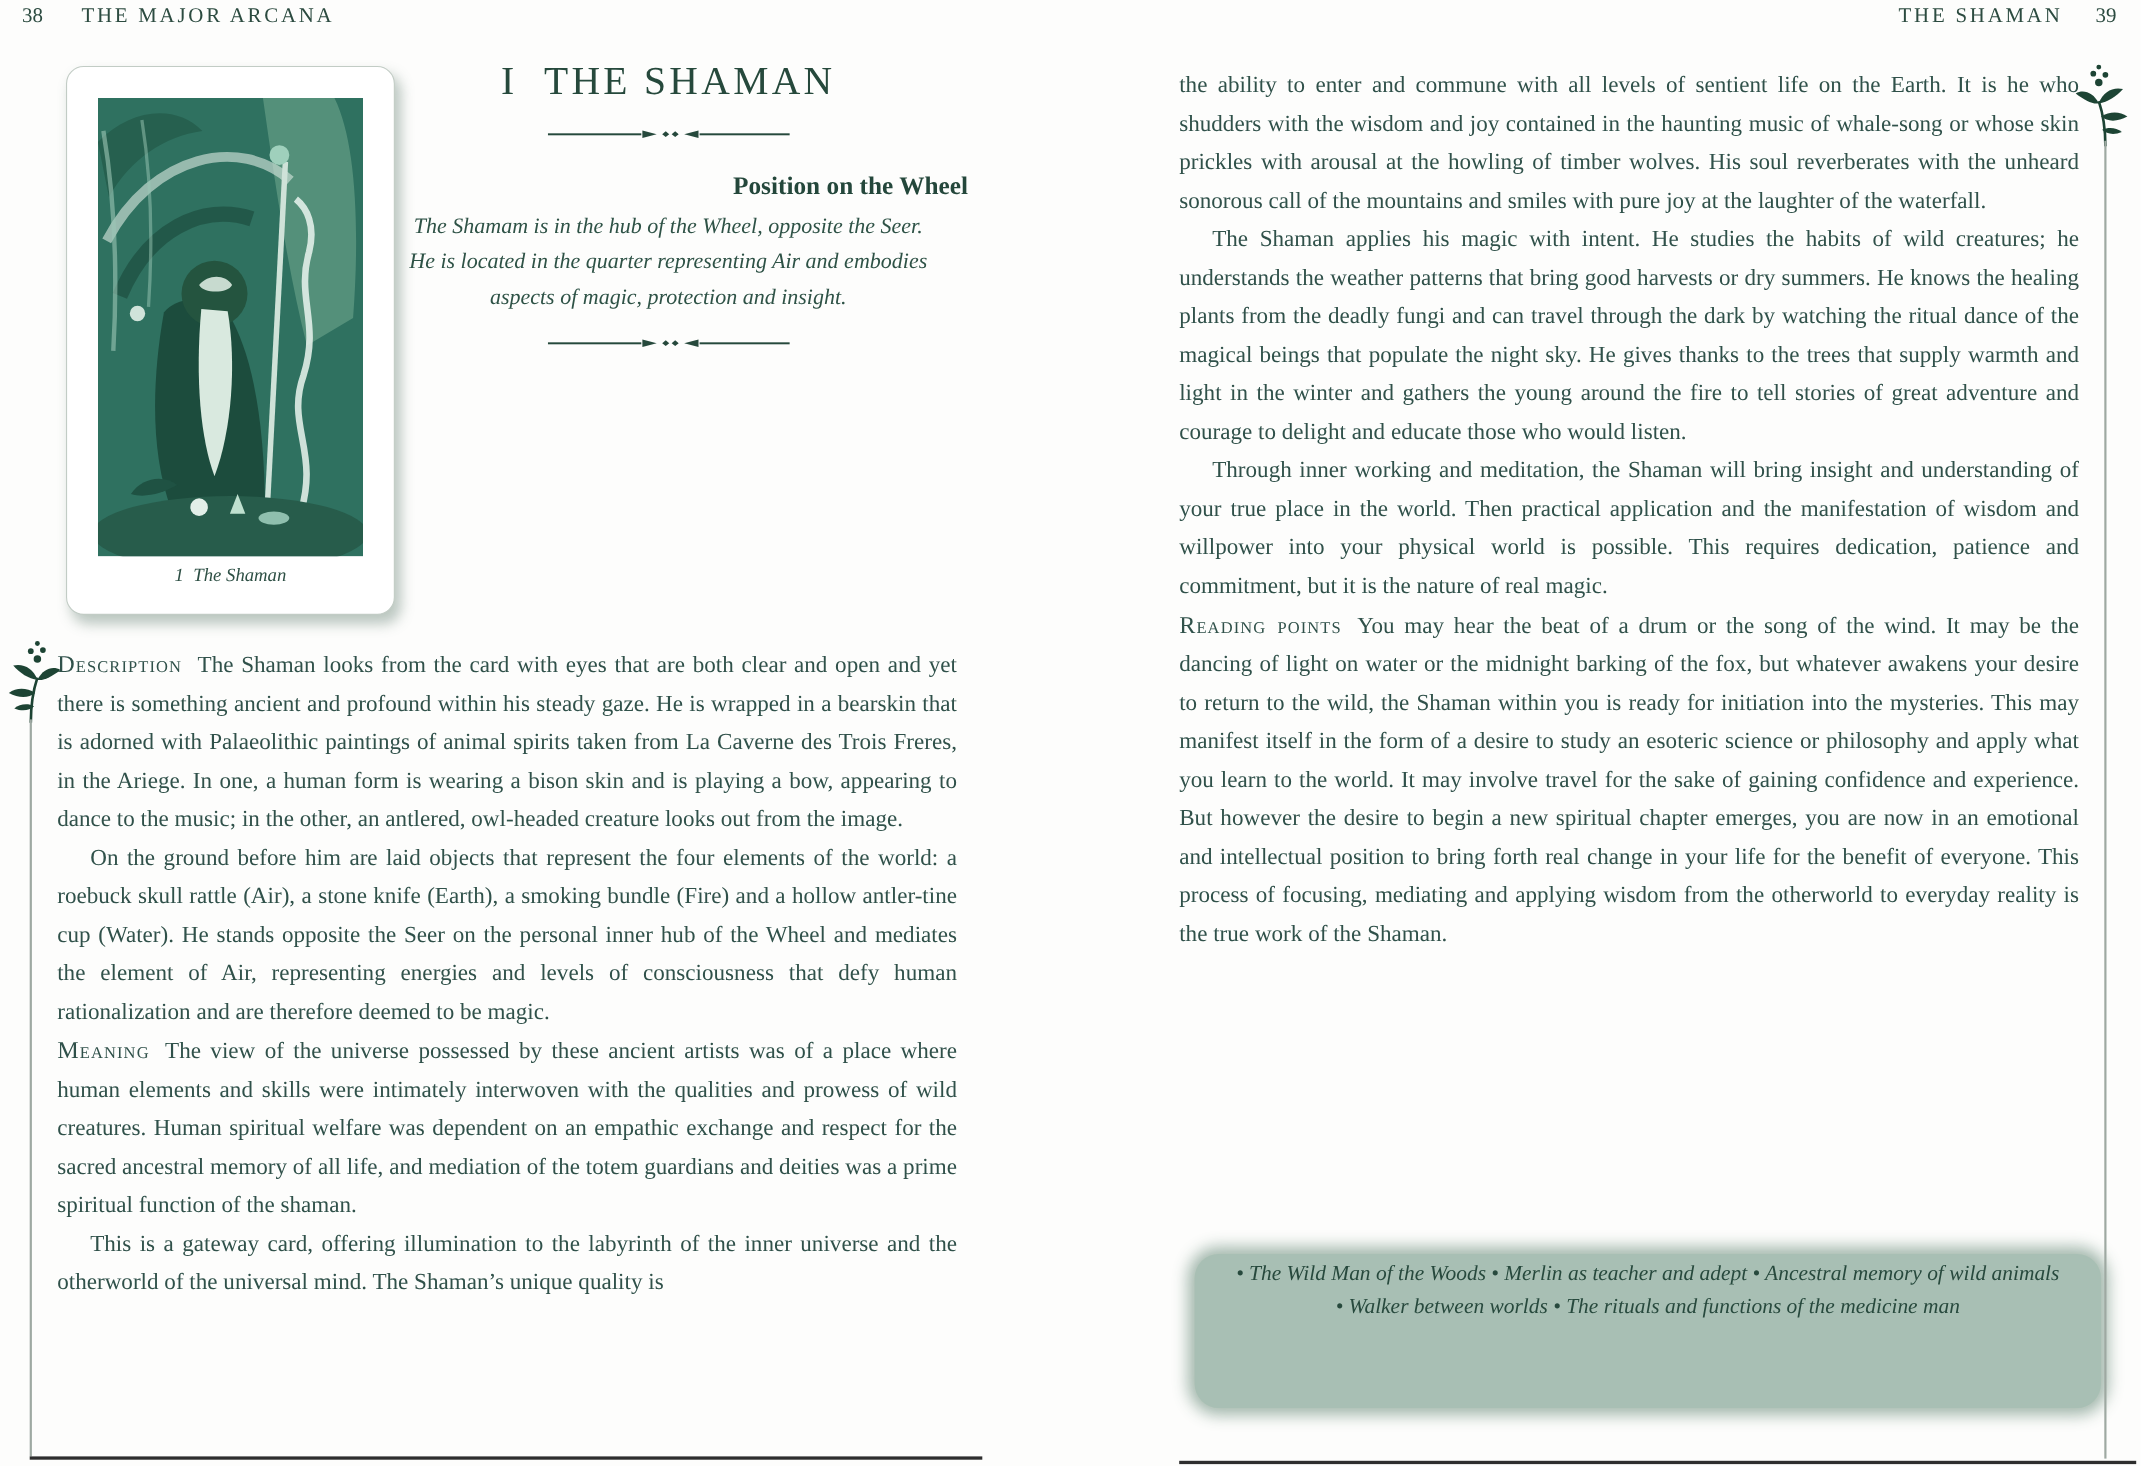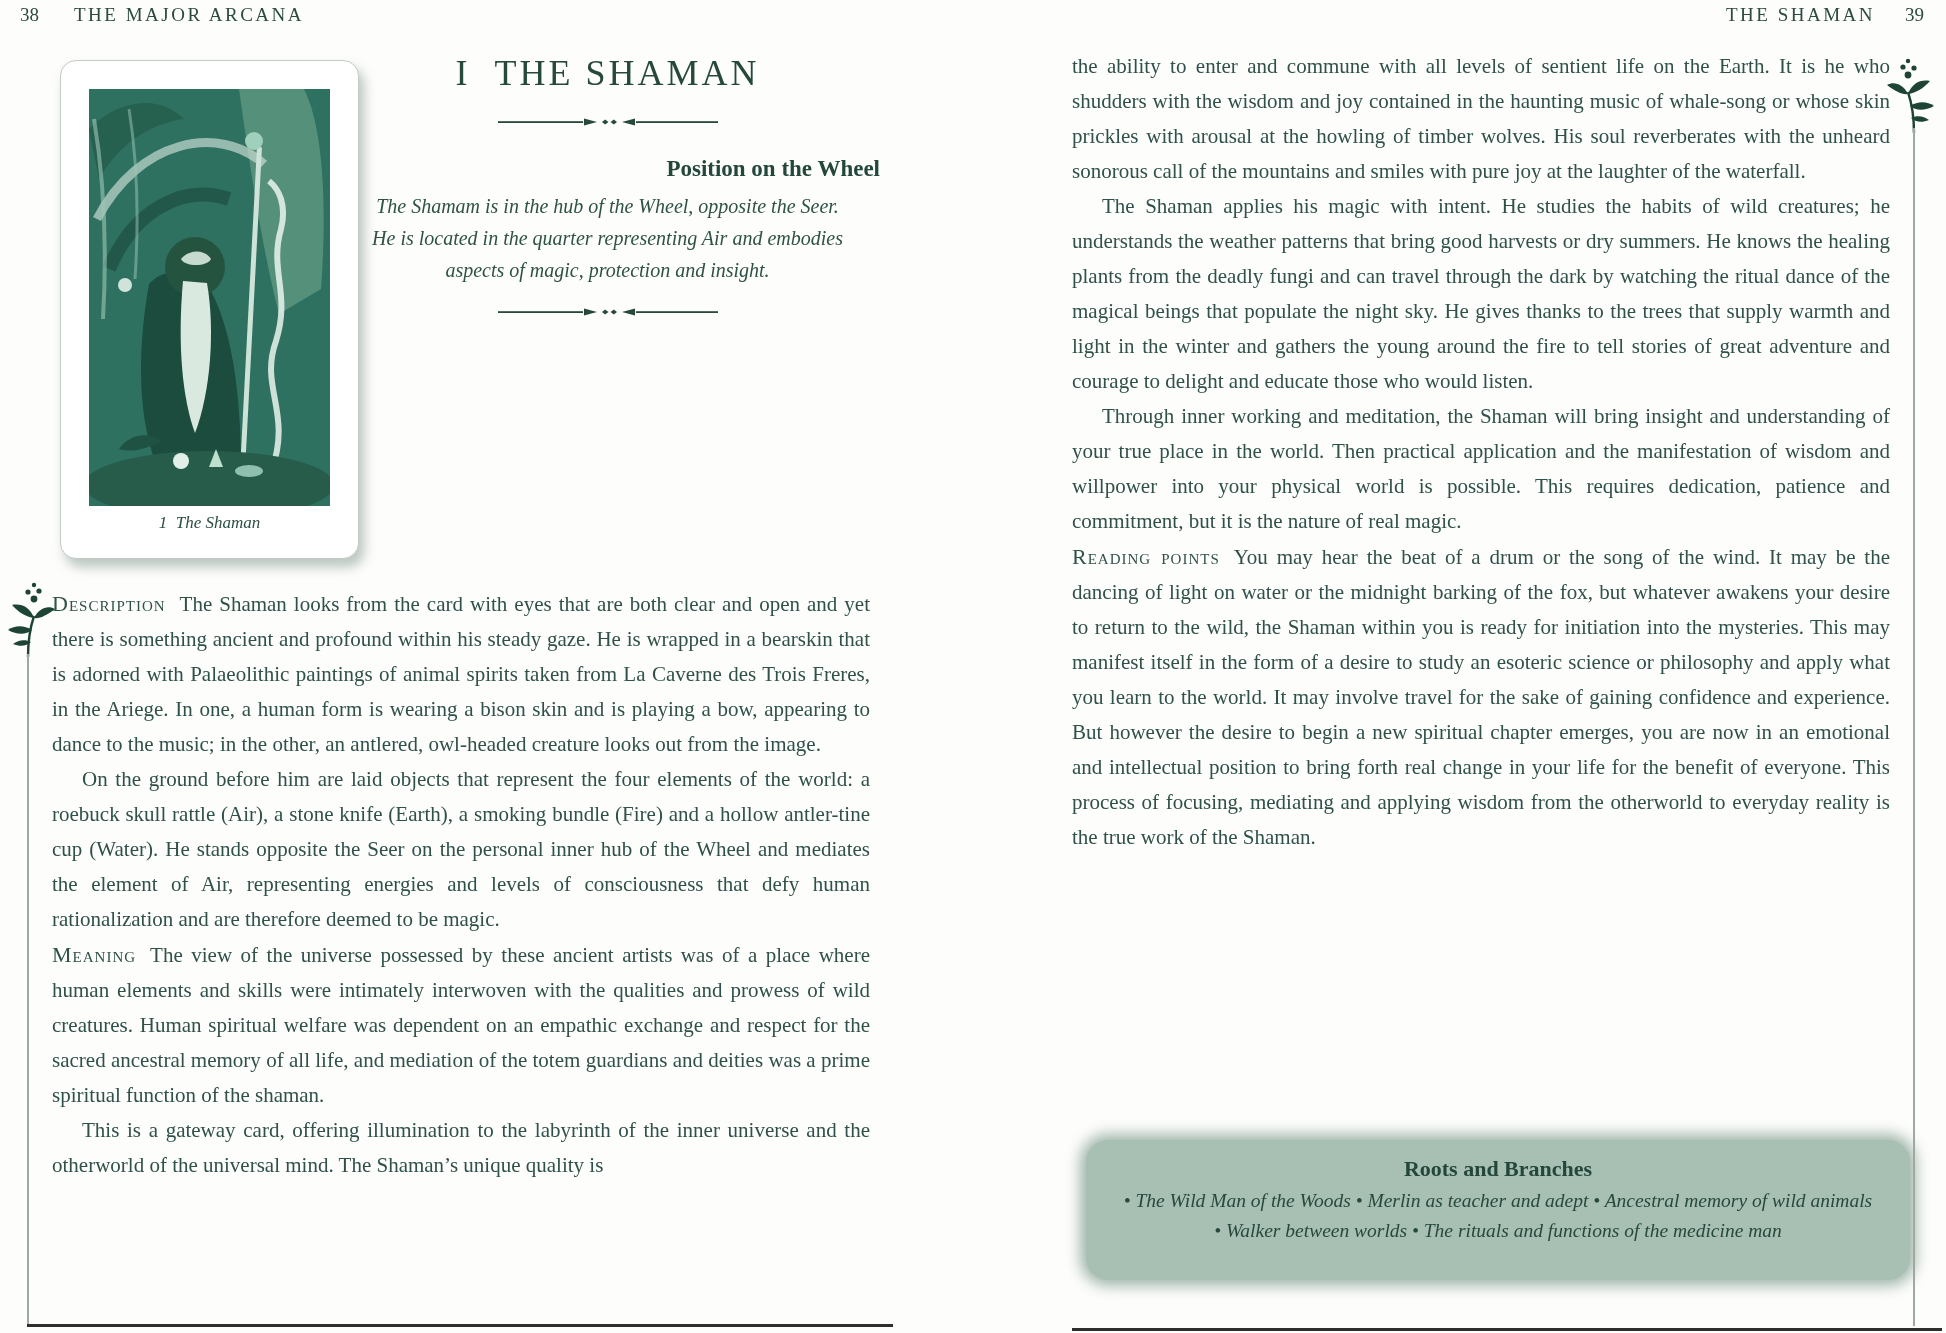--- a/index.html
+++ b/index.html
@@ -42,7 +42,7 @@
   
   .body-col { position:absolute; width:818px; text-align:justify; font-size:21px; line-height:35px; color:#30514a; }
   .left-body  { left:52px;  top:586px; }
-  .right-body { left:1072px; top:49px; }
+  .right-body { left:1072px; top:60px; }
   .body-col p { margin:0; }
   .indent { text-indent:30px; }
   .sect-gap { margin-top:40px; }

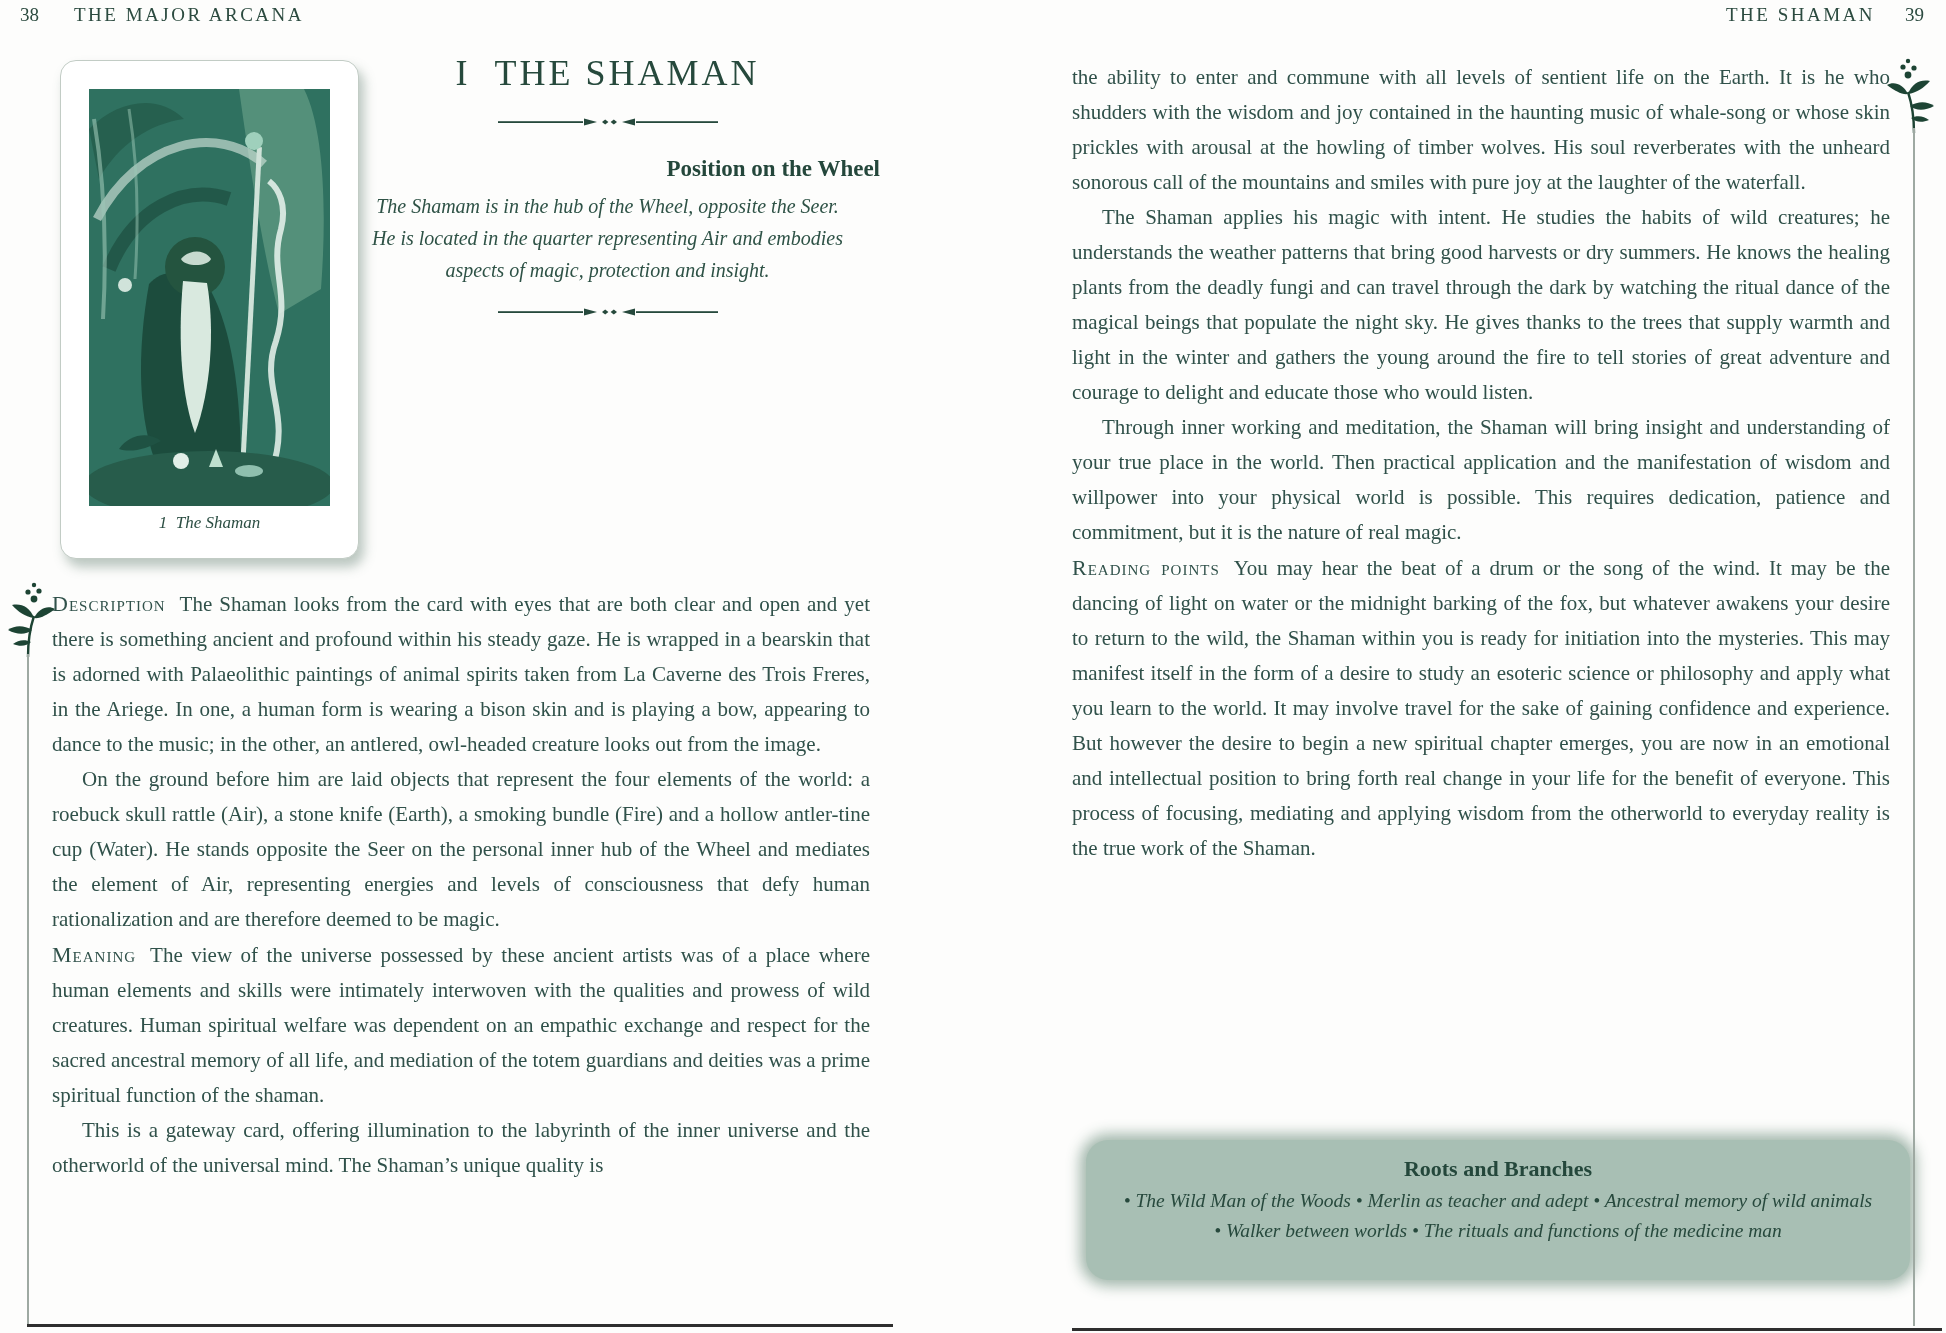--- a/index.html
+++ b/index.html
@@ -146,7 +146,6 @@
   </div>
 
   <div class="roots-box">
-    <div class="roots-title">Roots and Branches</div>
     <div class="roots-line first">• The Wild Man of the Woods • Merlin as teacher and adept • Ancestral memory of wild animals</div>
     <div class="roots-line">• Walker between worlds • The rituals and functions of the medicine man</div>
   </div>

